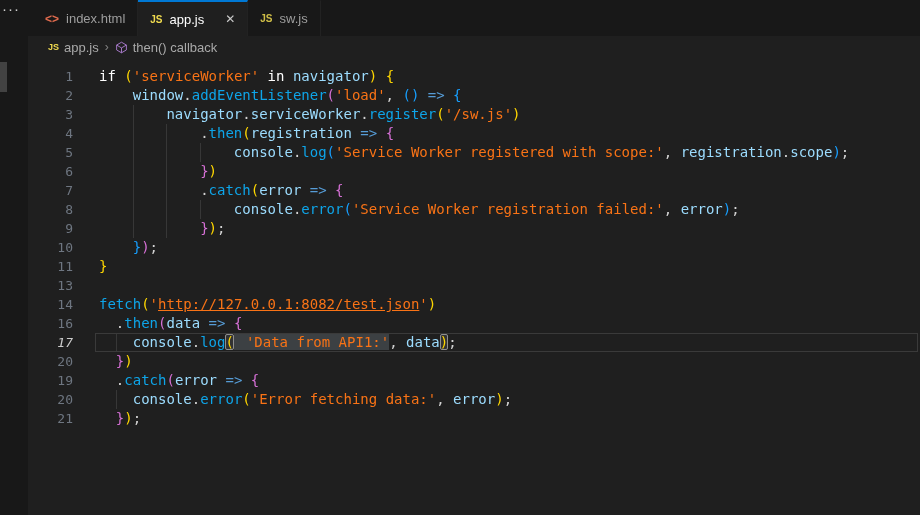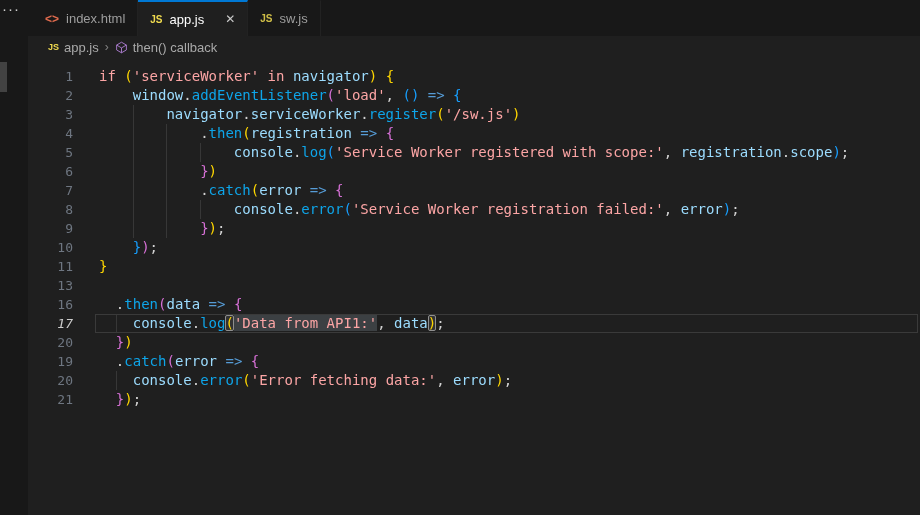--- a/index.html
+++ b/index.html
@@ -47,7 +47,7 @@
   .cur-border { position:absolute; left:22px; right:2px; top:0; bottom:0;
                 border:1px solid #3A3A3A; pointer-events:none; }
 
-  .tk-kw{color:#fca5a5}.tk-var{color:#9CDCFE}.tk-fn{color:#0ea5e9}.tk-str{color:#fca5a5}
+  .tk-kw{color:#ffffff}.tk-var{color:#9CDCFE}.tk-fn{color:#0ea5e9}.tk-str{color:#fca5a5}
   .tk-p{color:#D4D4D4}.tk-op{color:#569CD6}
   .tk-b1{color:#FFD700}.tk-b2{color:#D670D6}.tk-b3{color:#179FFF}
   .link { text-decoration:underline; }

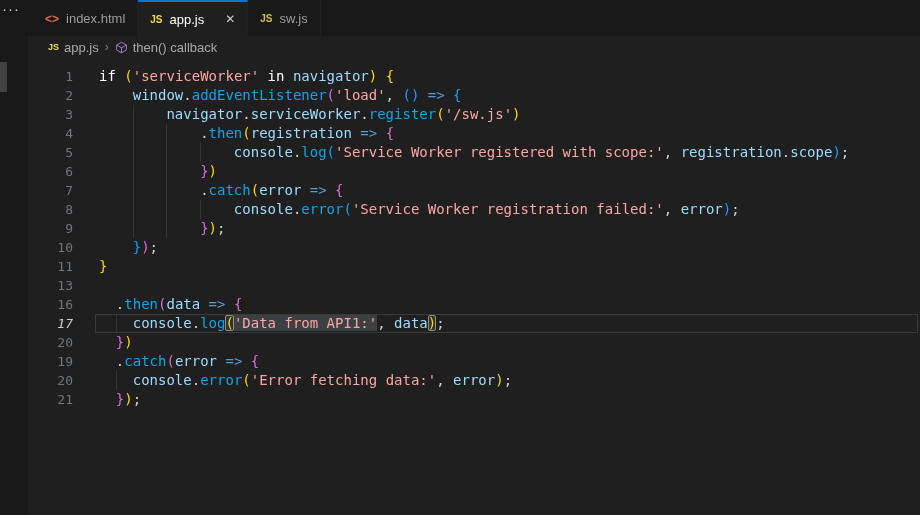--- a/index.html
+++ b/index.html
@@ -47,7 +47,7 @@
   .cur-border { position:absolute; left:22px; right:2px; top:0; bottom:0;
                 border:1px solid #3A3A3A; pointer-events:none; }
 
-  .tk-kw{color:#ffffff}.tk-var{color:#9CDCFE}.tk-fn{color:#0ea5e9}.tk-str{color:#fca5a5}
+  .tk-kw{color:#ffffff}.tk-var{color:#9CDCFE}.tk-fn{color:#0ea5e9}.tk-str{color:#f97316}
   .tk-p{color:#D4D4D4}.tk-op{color:#569CD6}
   .tk-b1{color:#FFD700}.tk-b2{color:#D670D6}.tk-b3{color:#179FFF}
   .link { text-decoration:underline; }

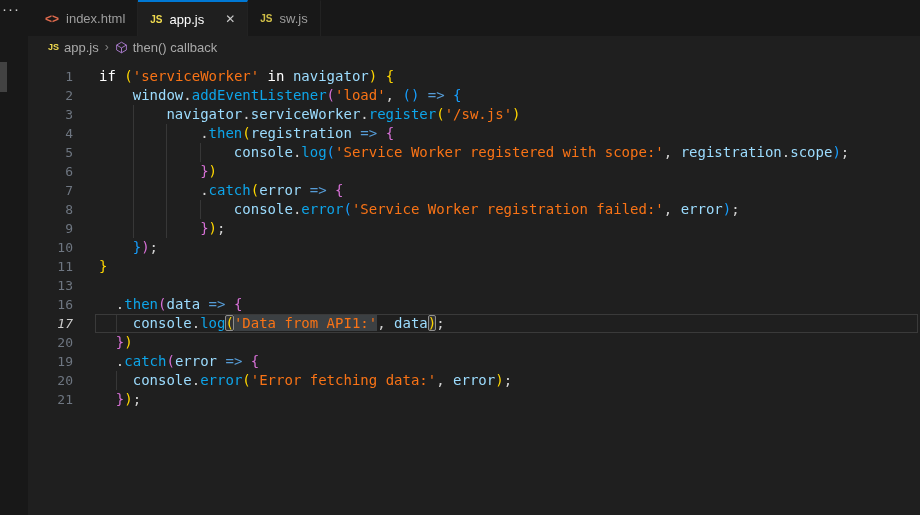--- a/index.html
+++ b/index.html
@@ -147,6 +147,10 @@
           <div class="code"></div>
         </div>
         <div class="line">
+          <div class="ln">14</div>
+          <div class="code"><span class="tk-fn">fetch</span><span class="tk-b1">(</span><span class="tk-str">'</span><span class="tk-str link">http://127.0.0.1:8082/test.json</span><span class="tk-str">'</span><span class="tk-b1">)</span></div>
+        </div>
+        <div class="line">
           <div class="ln">16</div>
           <div class="code"><span class="tk-p">  .</span><span class="tk-fn">then</span><span class="tk-b2">(</span><span class="tk-var">data</span><span class="tk-p"> </span><span class="tk-op">=&gt;</span><span class="tk-p"> </span><span class="tk-b2">{</span></div>
         </div>

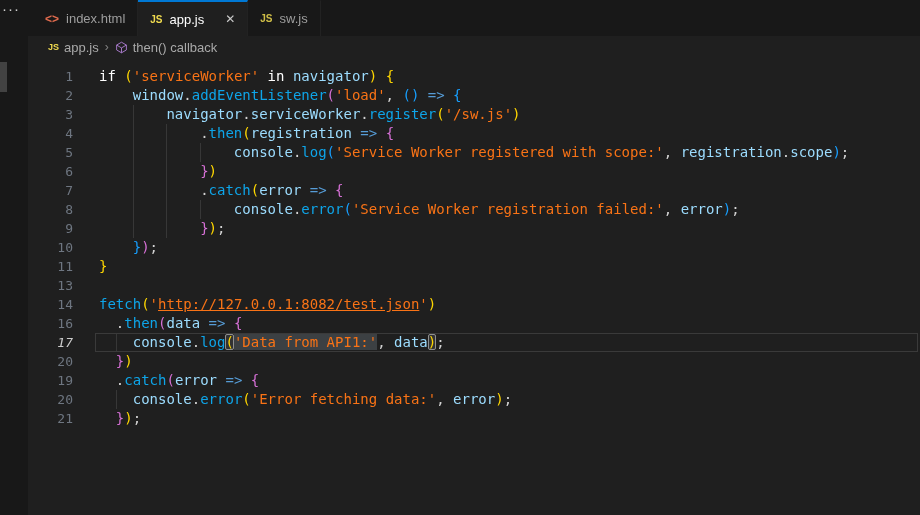--- a/index.html
+++ b/index.html
@@ -51,7 +51,7 @@
   .tk-p{color:#D4D4D4}.tk-op{color:#569CD6}
   .tk-b1{color:#FFD700}.tk-b2{color:#D670D6}.tk-b3{color:#179FFF}
   .link { text-decoration:underline; }
-  .hl { background:rgba(165,180,195,0.22); }
+  .hl { background:rgba(165,180,195,0.22);padding-left:12px; }
   .box { outline:1px solid #8F8F8F; outline-offset:-1px; background:rgba(140,140,140,0.18);
          border-radius:2px; }
 </style>

